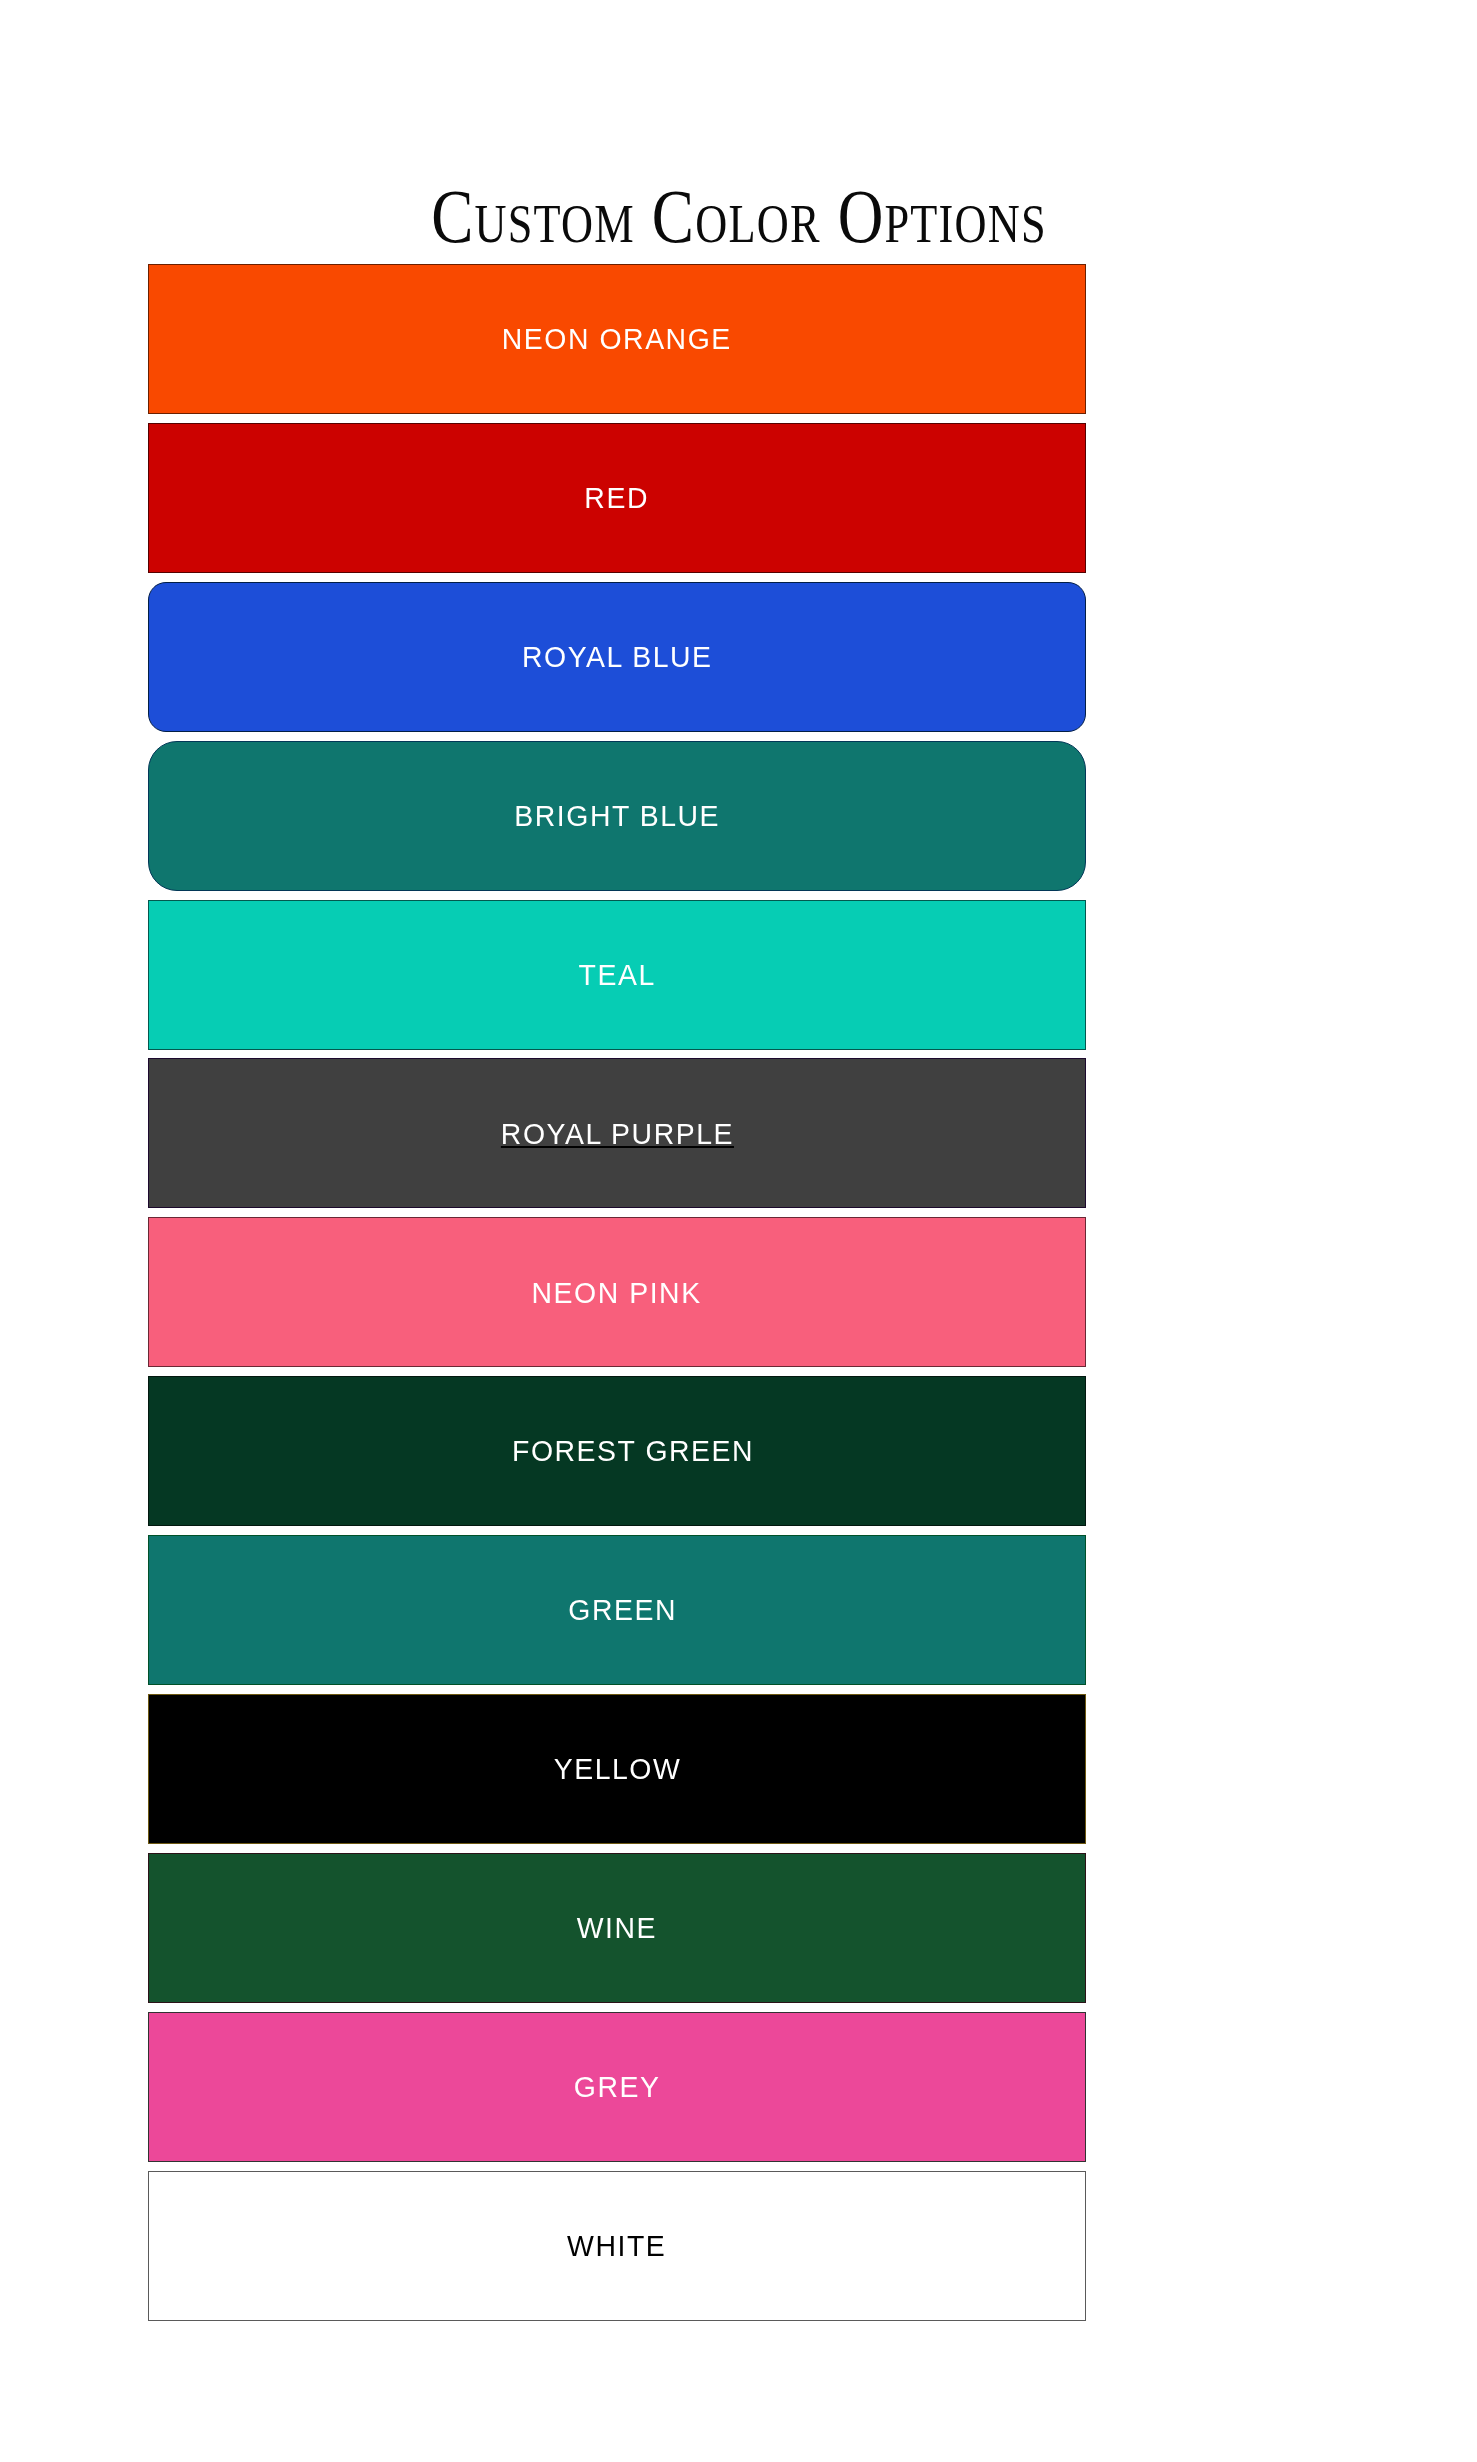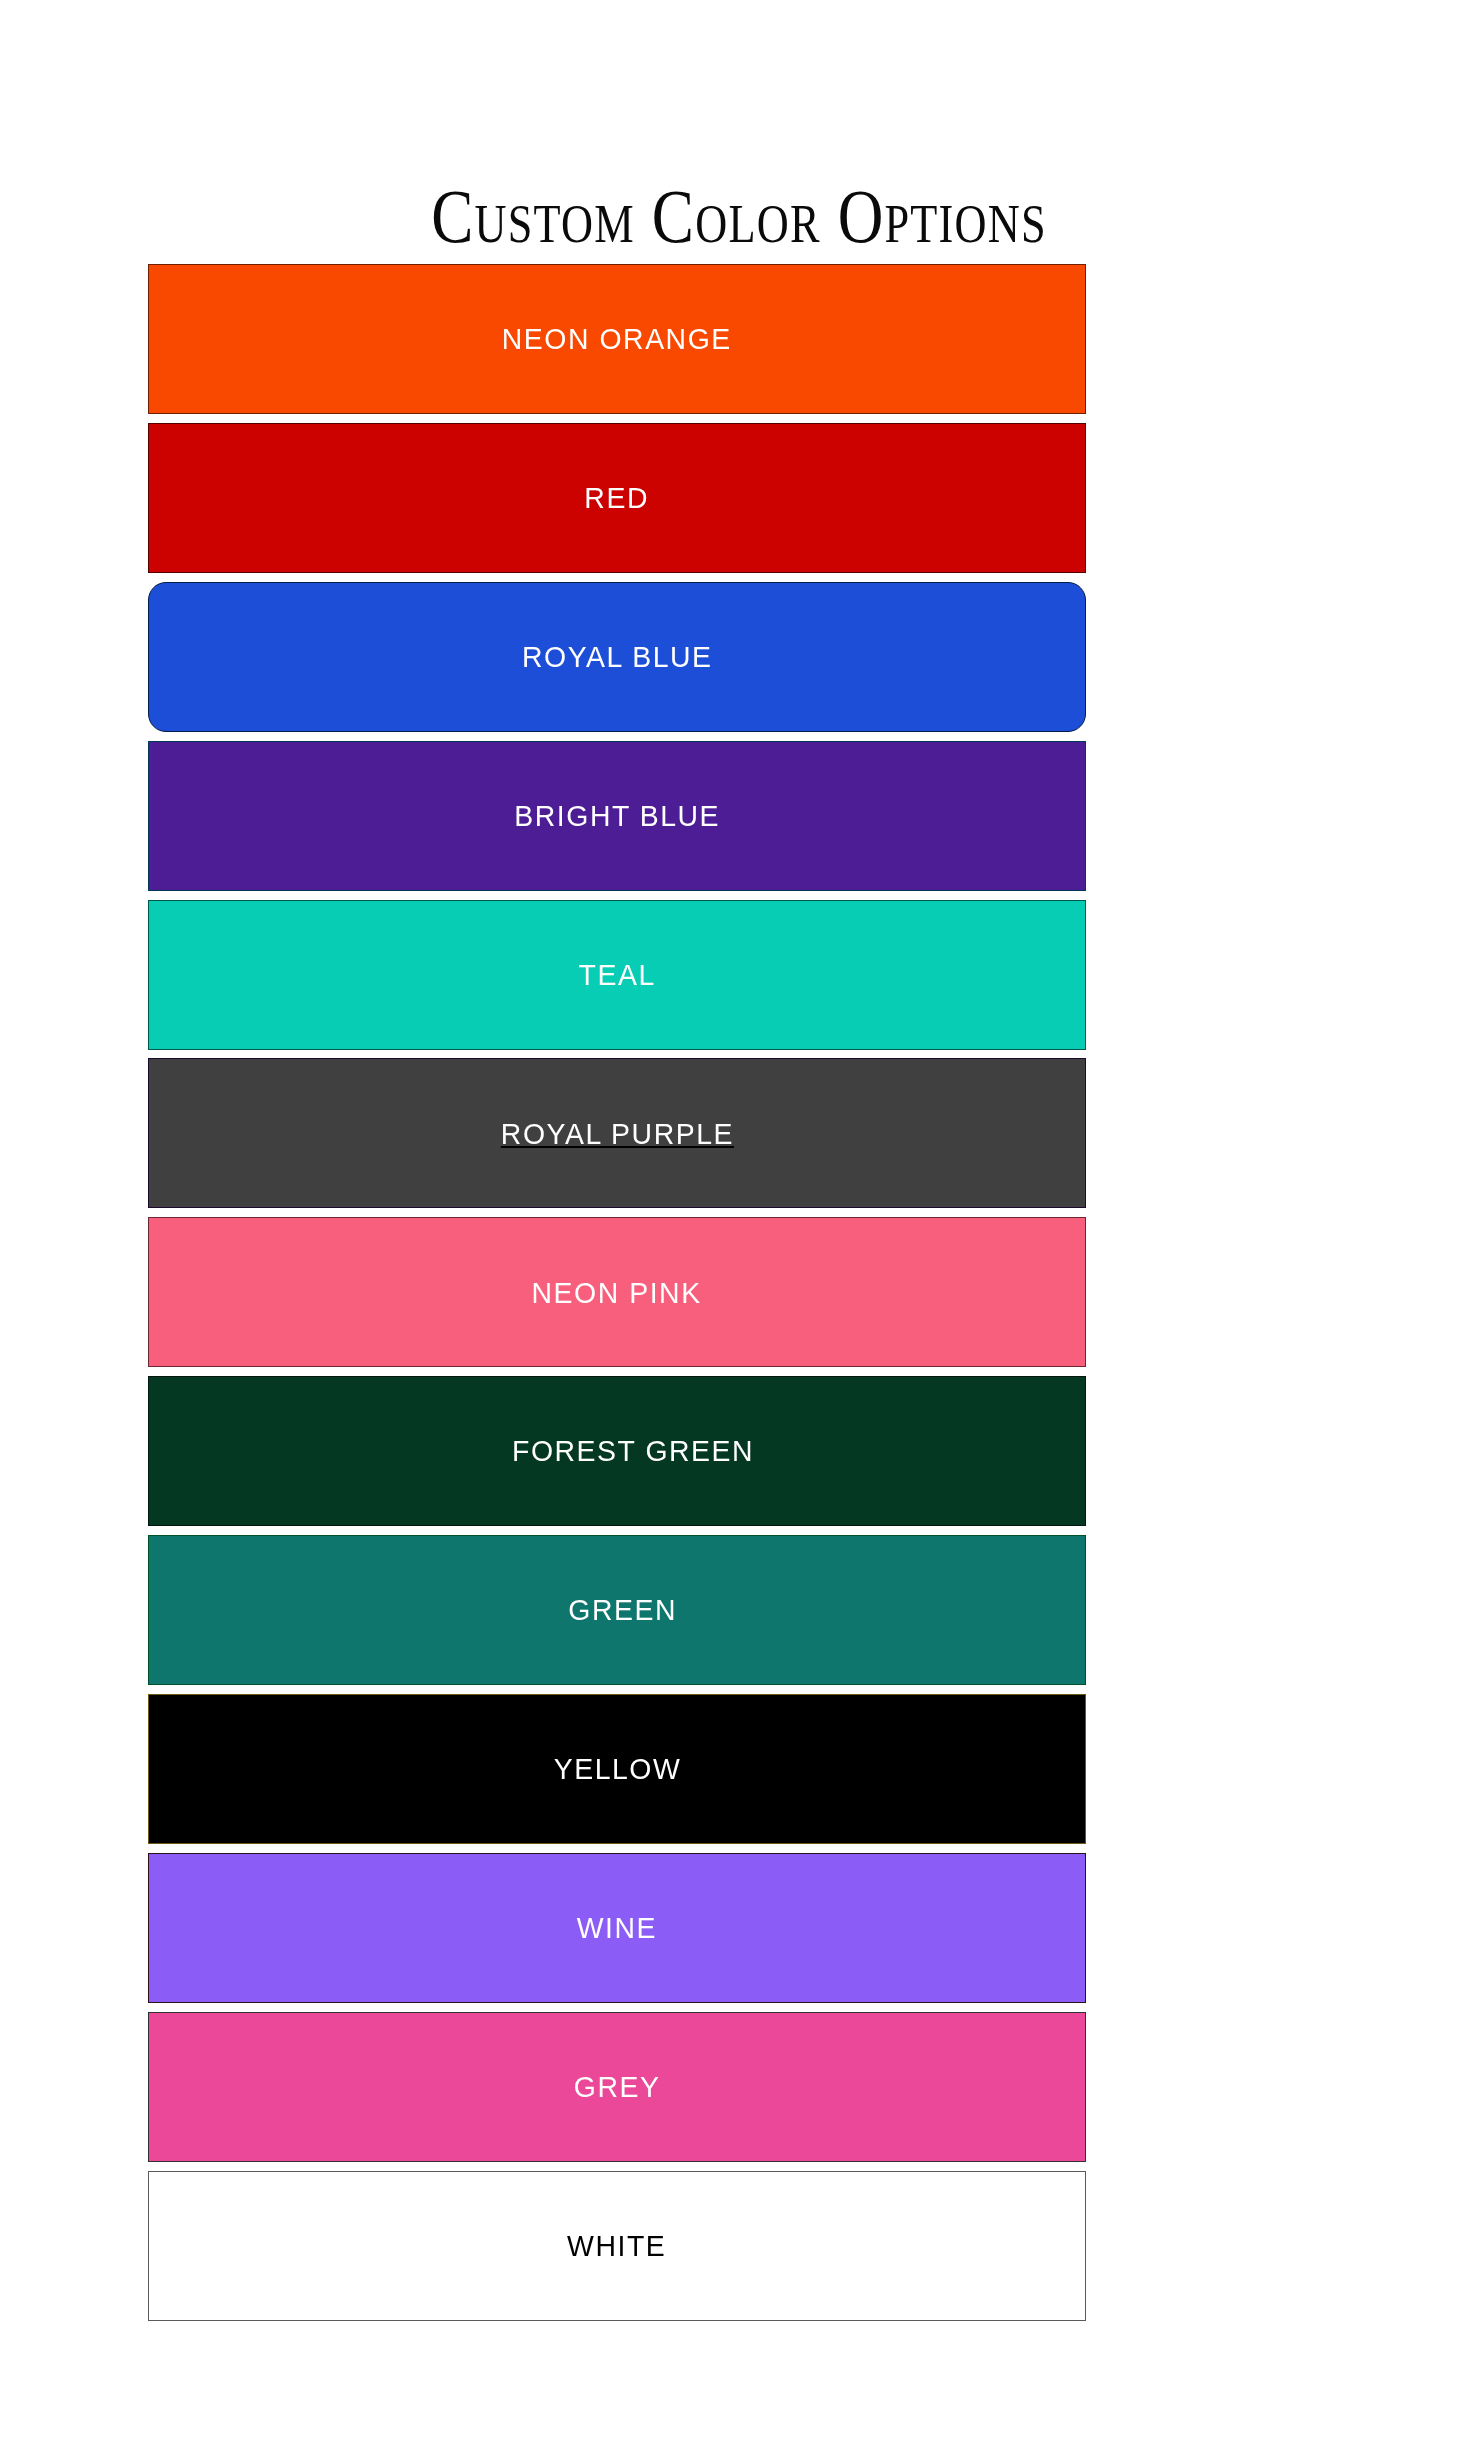--- a/index.html
+++ b/index.html
@@ -101,7 +101,7 @@
       <div class="swatch" style="background: #1d4ed8; border-color: rgb(2, 30, 70); border-radius: 18px;">
         <span class="swatch-label" style="color: rgb(255, 255, 255);">ROYAL BLUE</span>
       </div>
-      <div class="swatch" style="background: #4c1d95; border-color: rgb(2, 55, 87);">
+      <div class="swatch" style="background: #0f766e; border-color: rgb(2, 55, 87); border-radius: 29px;">
         <span class="swatch-label" style="color: rgb(255, 255, 255);">BRIGHT BLUE</span>
       </div>
       <div class="swatch" style="background: rgb(6, 205, 180); border-color: rgb(3, 88, 78);">

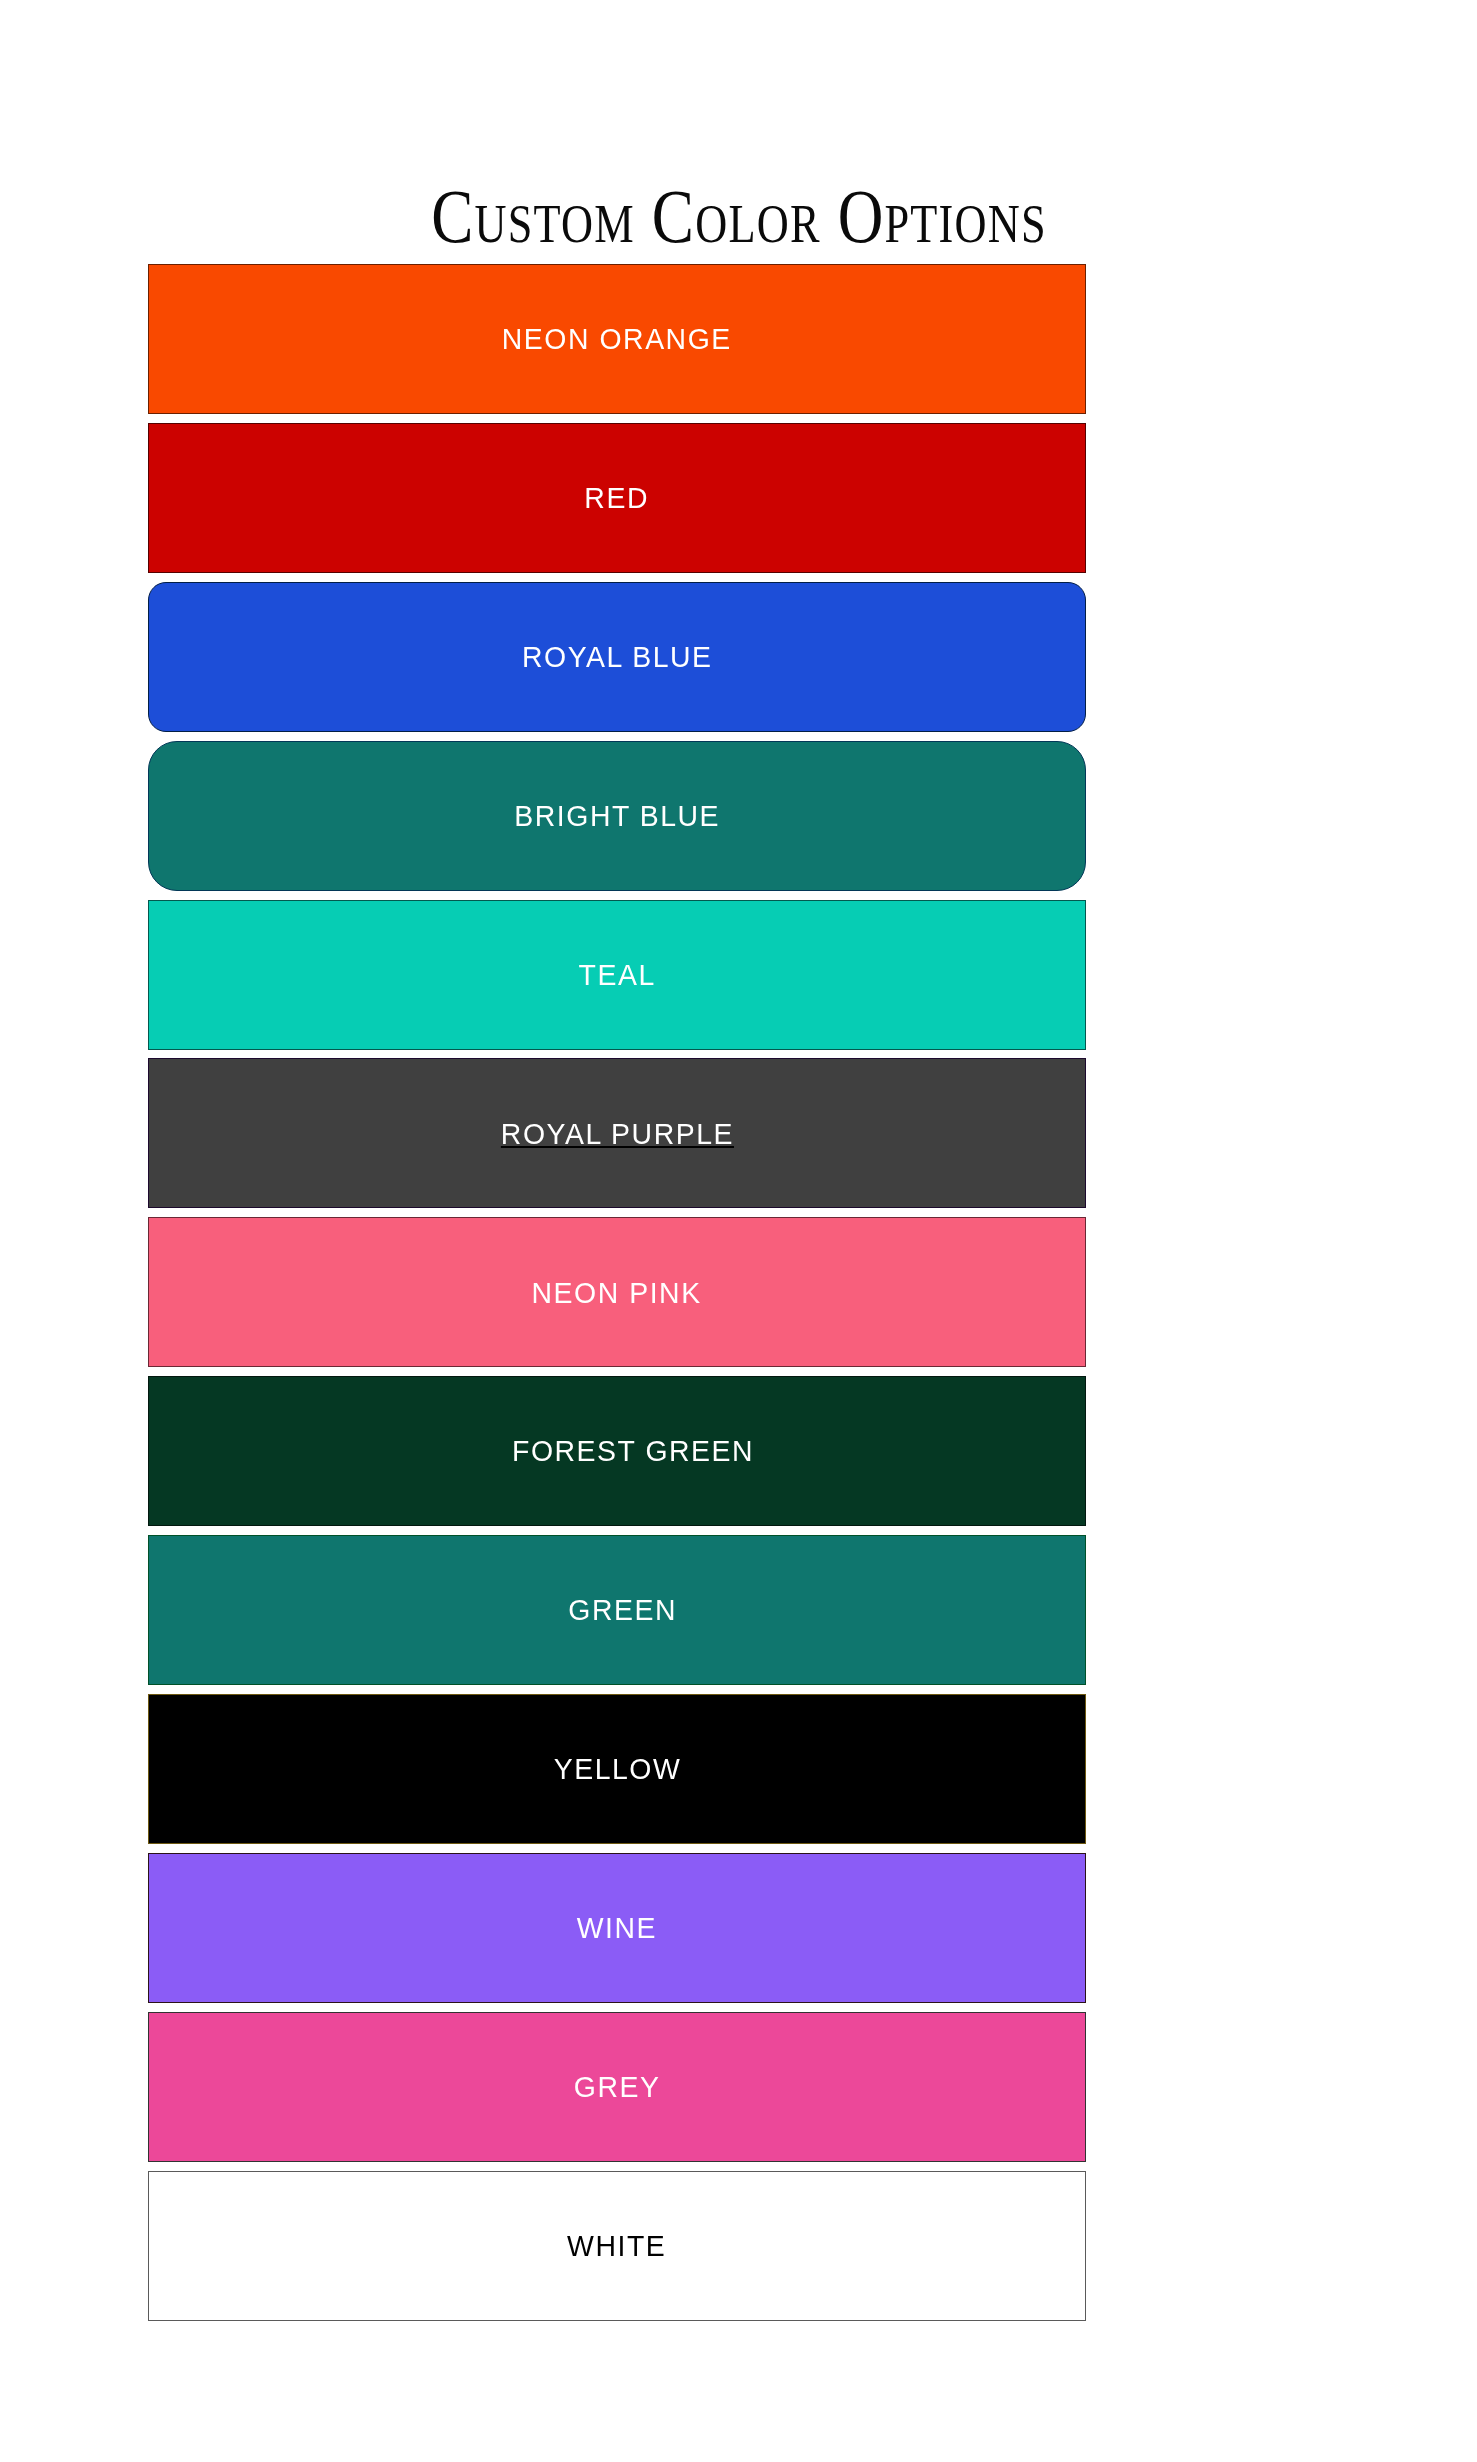--- a/index.html
+++ b/index.html
@@ -122,7 +122,7 @@
       <div class="swatch" style="background: #000000; border-color: rgb(109, 88, 17); text-decoration: underline;">
         <span class="swatch-label" style="color: rgb(255, 255, 255);">YELLOW</span>
       </div>
-      <div class="swatch" style="background: #8b5cf6; border-color: rgb(43, 18, 24);">
+      <div class="swatch" style="background: #14532d; border-color: rgb(43, 18, 24);">
         <span class="swatch-label" style="color: rgb(255, 255, 255);">WINE</span>
       </div>
       <div class="swatch" style="background: #ec4899; border-color: rgb(50, 50, 50);">

